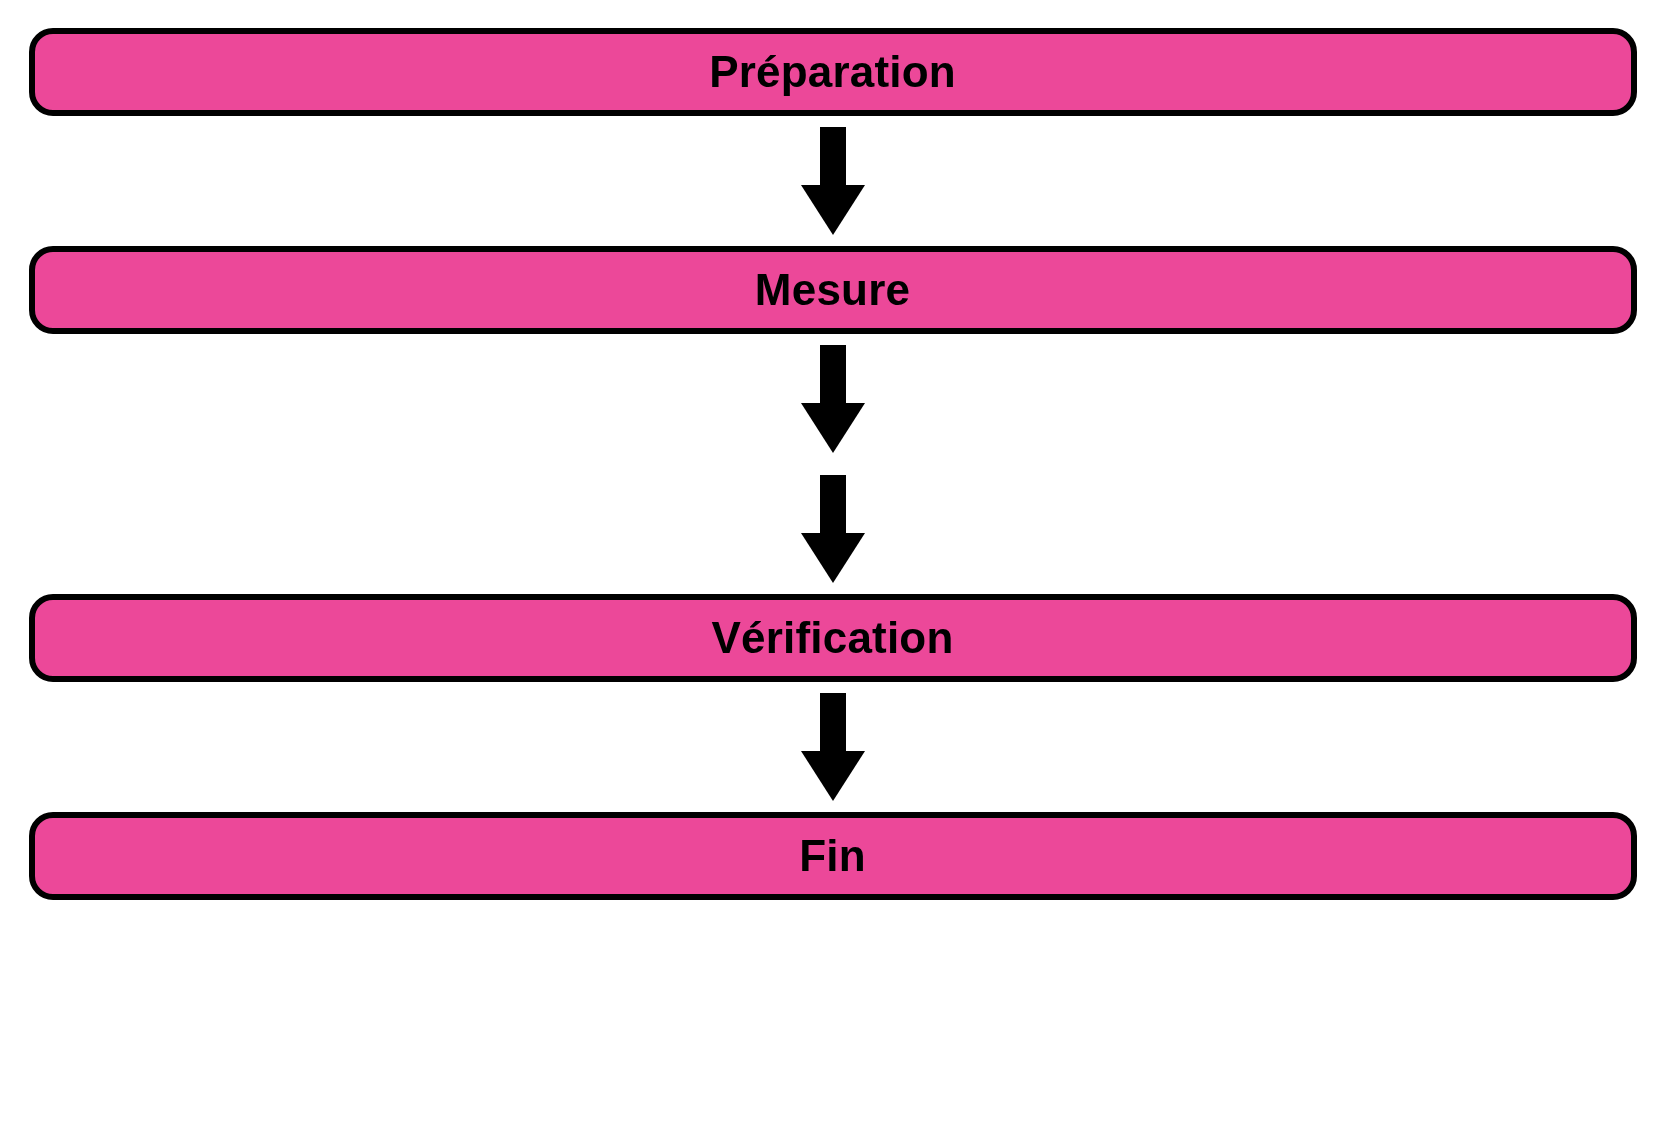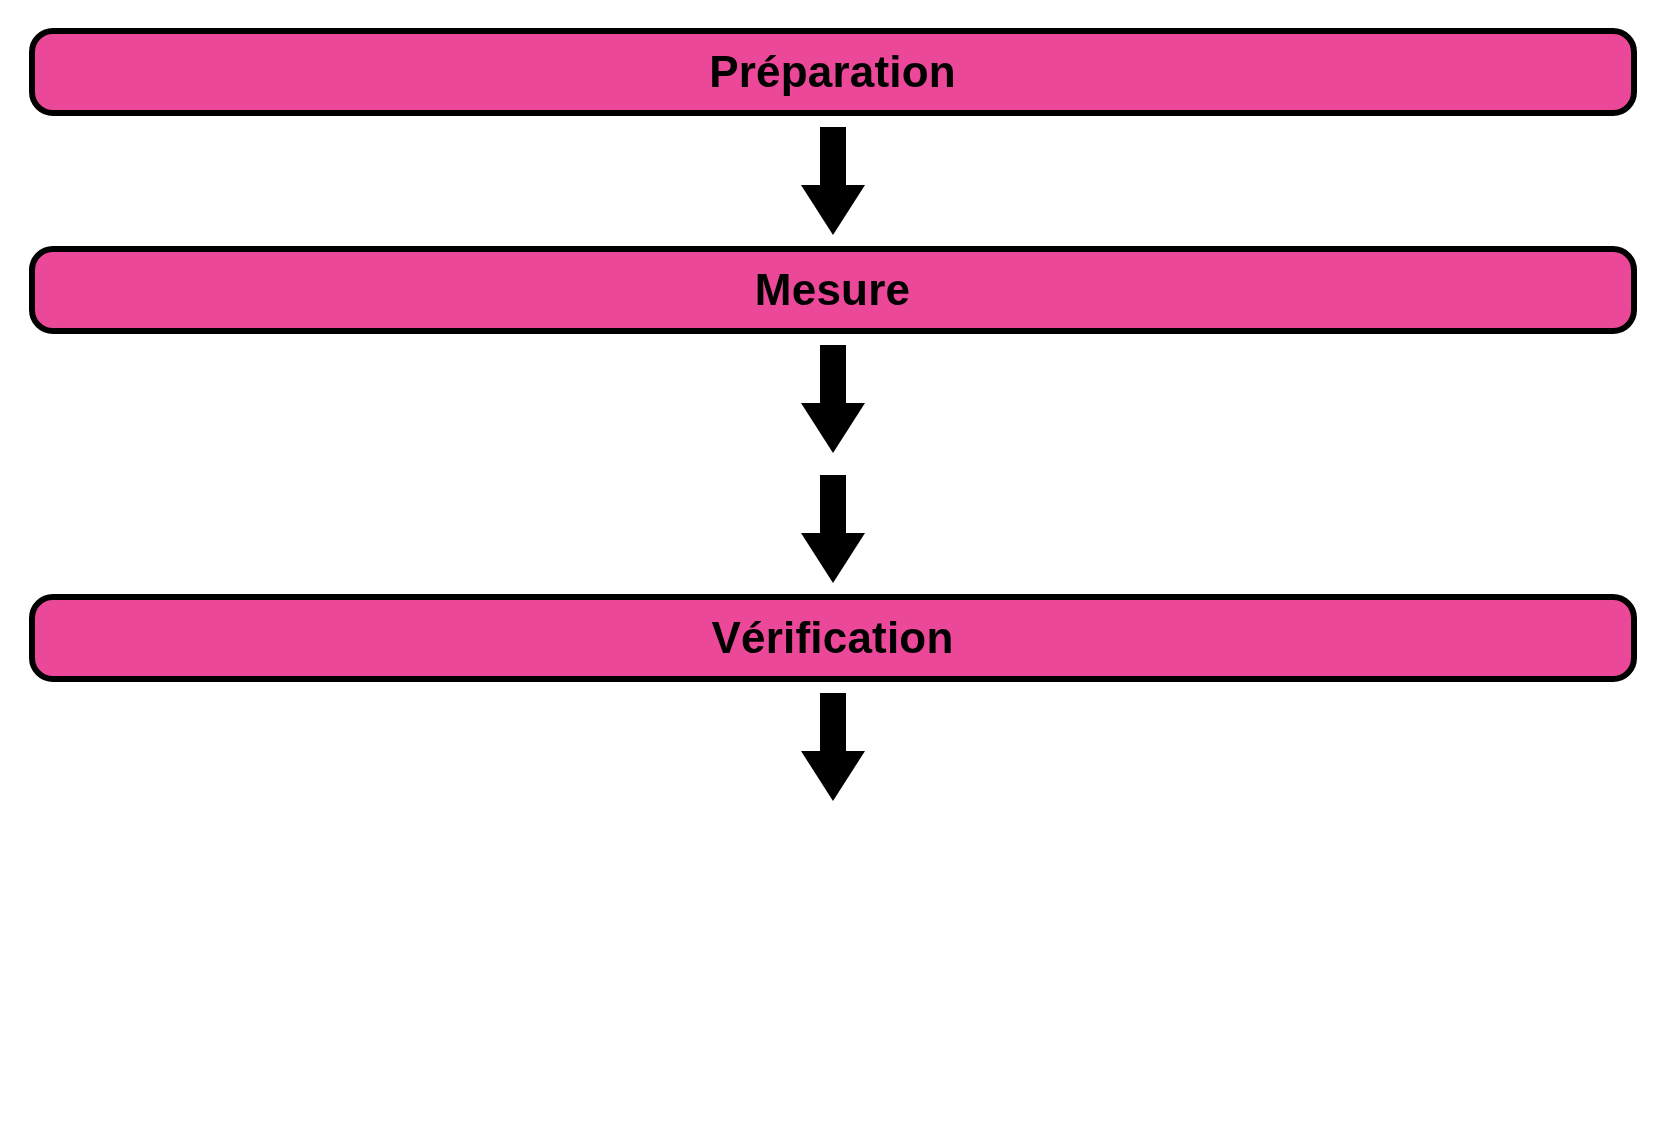--- a/index.html
+++ b/index.html
@@ -124,6 +124,9 @@
     </span>
   </div>
 
+  <div class="node">
+    <span class="node-label">Fin</span>
+  </div>
 
 </div>
 

